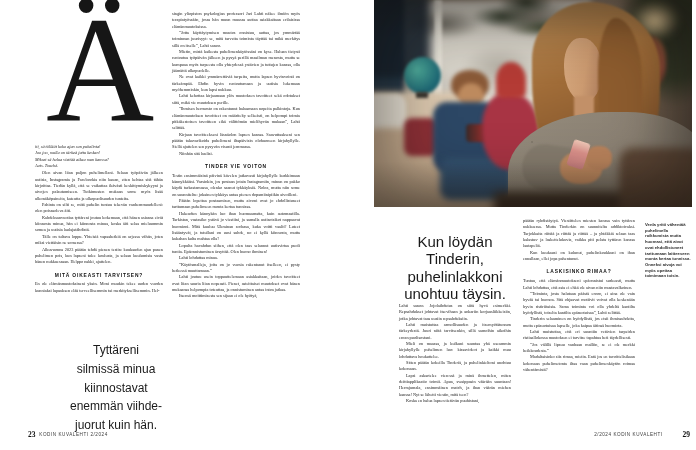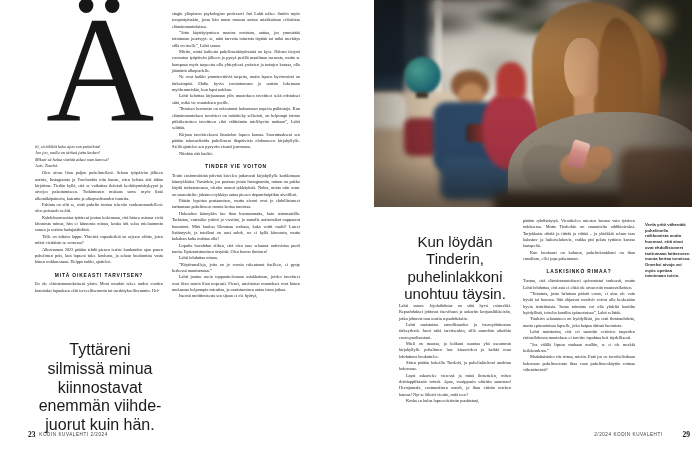--- a/index.html
+++ b/index.html
@@ -17,7 +17,7 @@
                 font-weight:bold;font-size:4.9px;letter-spacing:0.85px;text-align:center;color:#111;}
   .pullquote{position:absolute;font-family:Liberation Sans, sans-serif;color:#1a1a1a;
              text-align:center;white-space:pre-line;margin:0;}
-  .pq-left{left:22px;top:341px;width:156px;font-size:16px;line-height:18.8px;}
+  .pq-left{left:38px;top:341px;width:156px;font-size:12px;line-height:18.8px;}
   .pq-right{left:392px;top:233px;width:126px;font-size:15px;line-height:17.4px;}
   .caption{position:absolute;left:645px;top:222px;width:47px;font-family:"Liberation Sans",sans-serif;
            font-weight:bold;font-size:4.2px;line-height:5.7px;color:#2b2b2b;text-align:left;}

